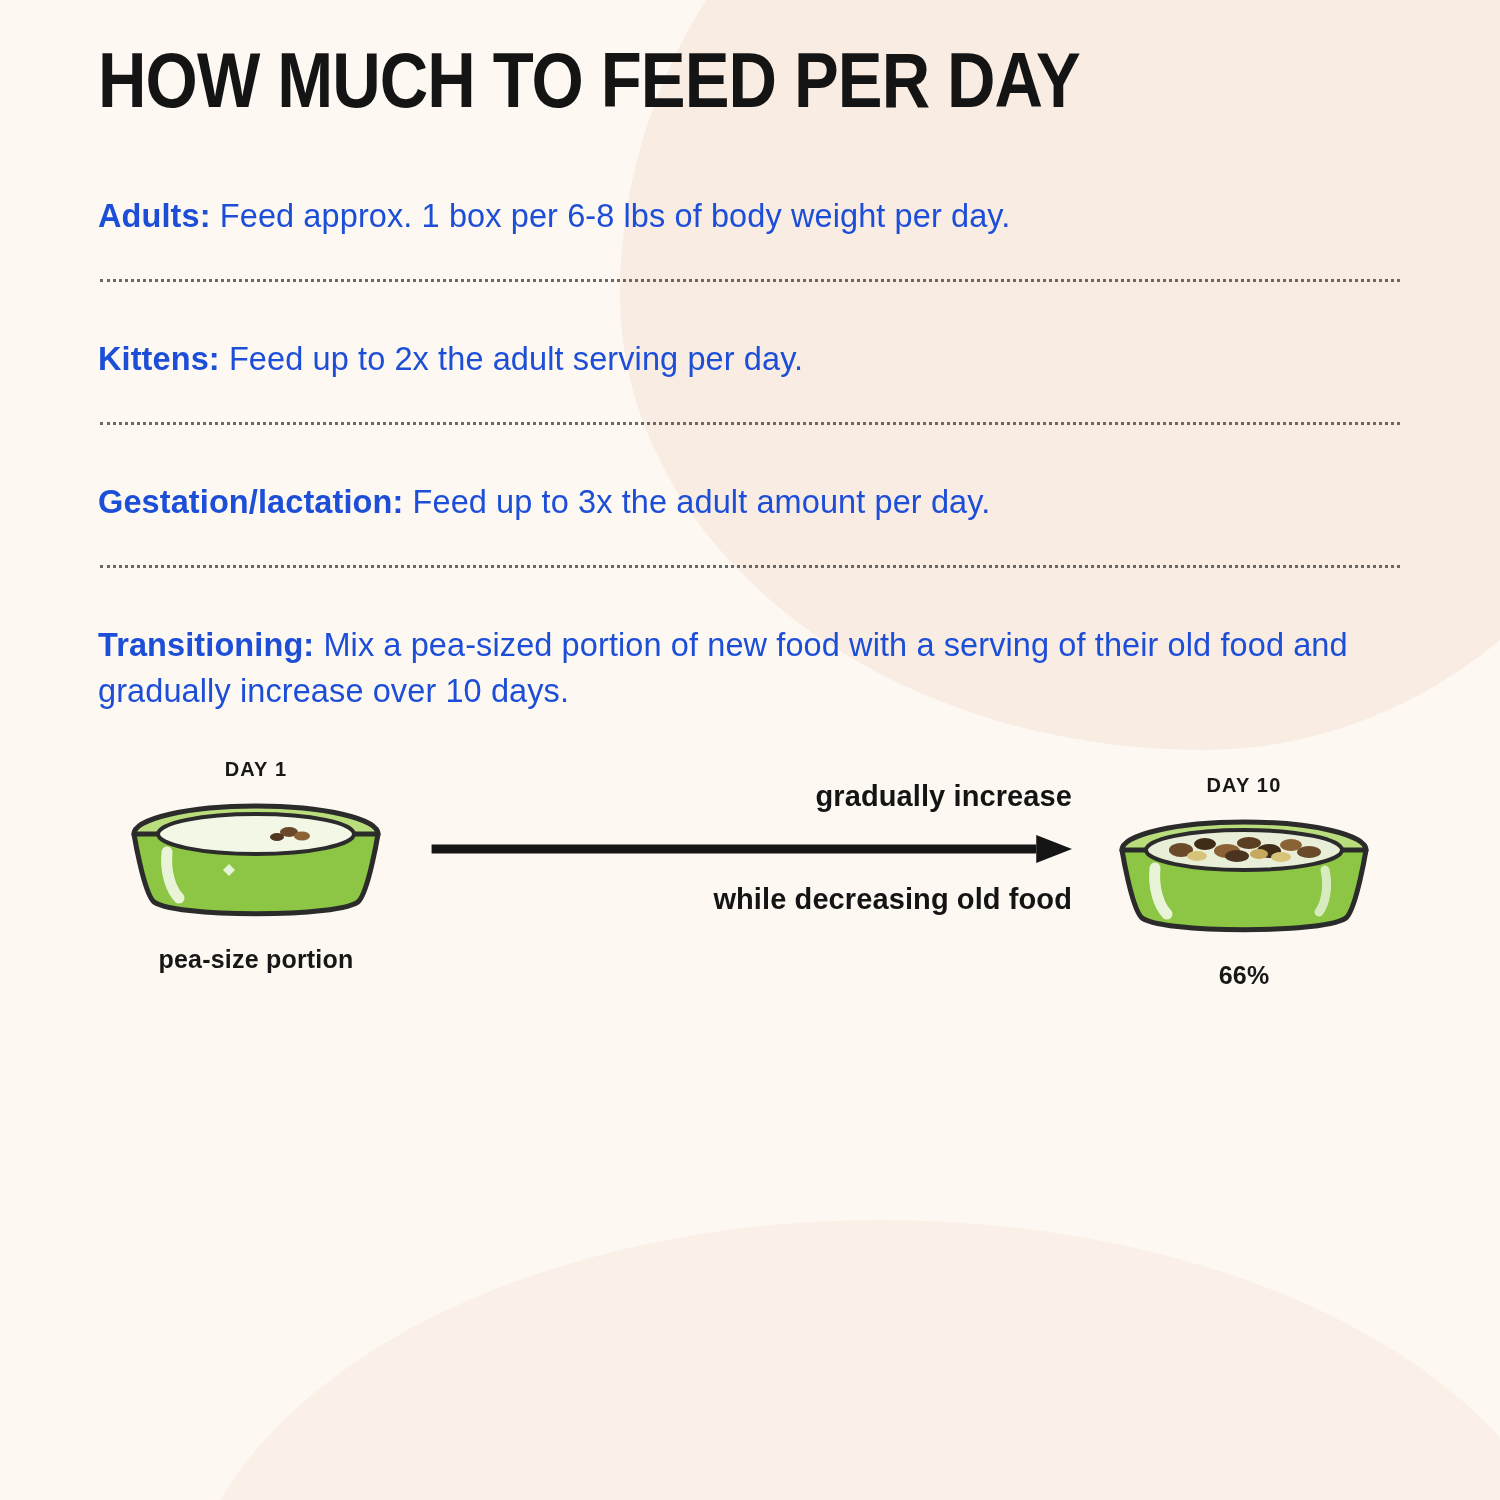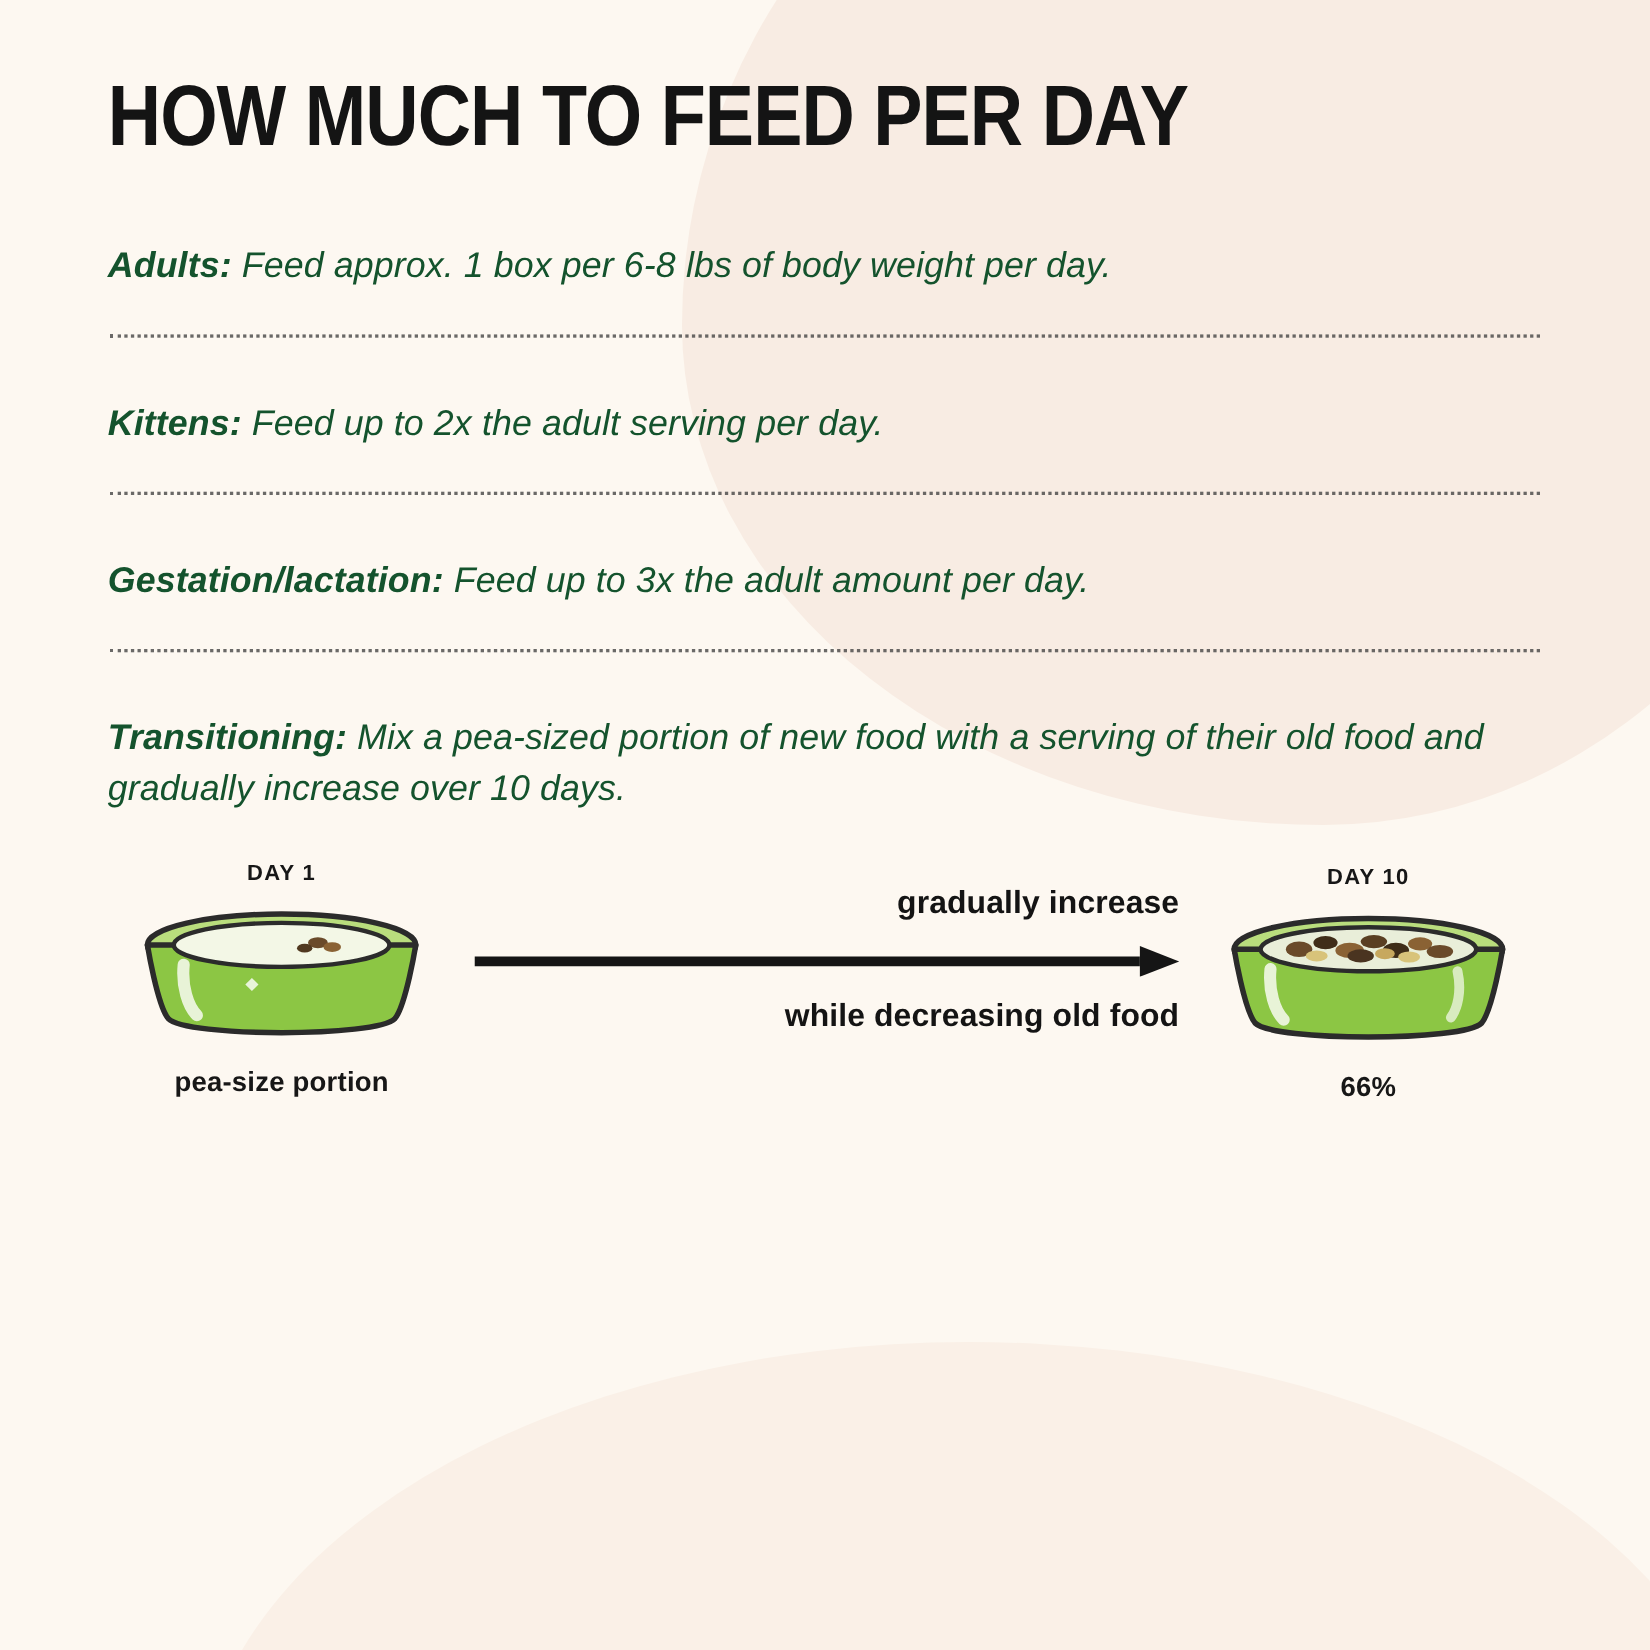--- a/index.html
+++ b/index.html
@@ -45,7 +45,7 @@
   .content {
     position: relative;
     z-index: 2;
-    padding: 66px 98px 0 98px;
+    padding: 41px 98px 0 98px;
   }
   .title {
     font-family: "Liberation Sans", sans-serif;

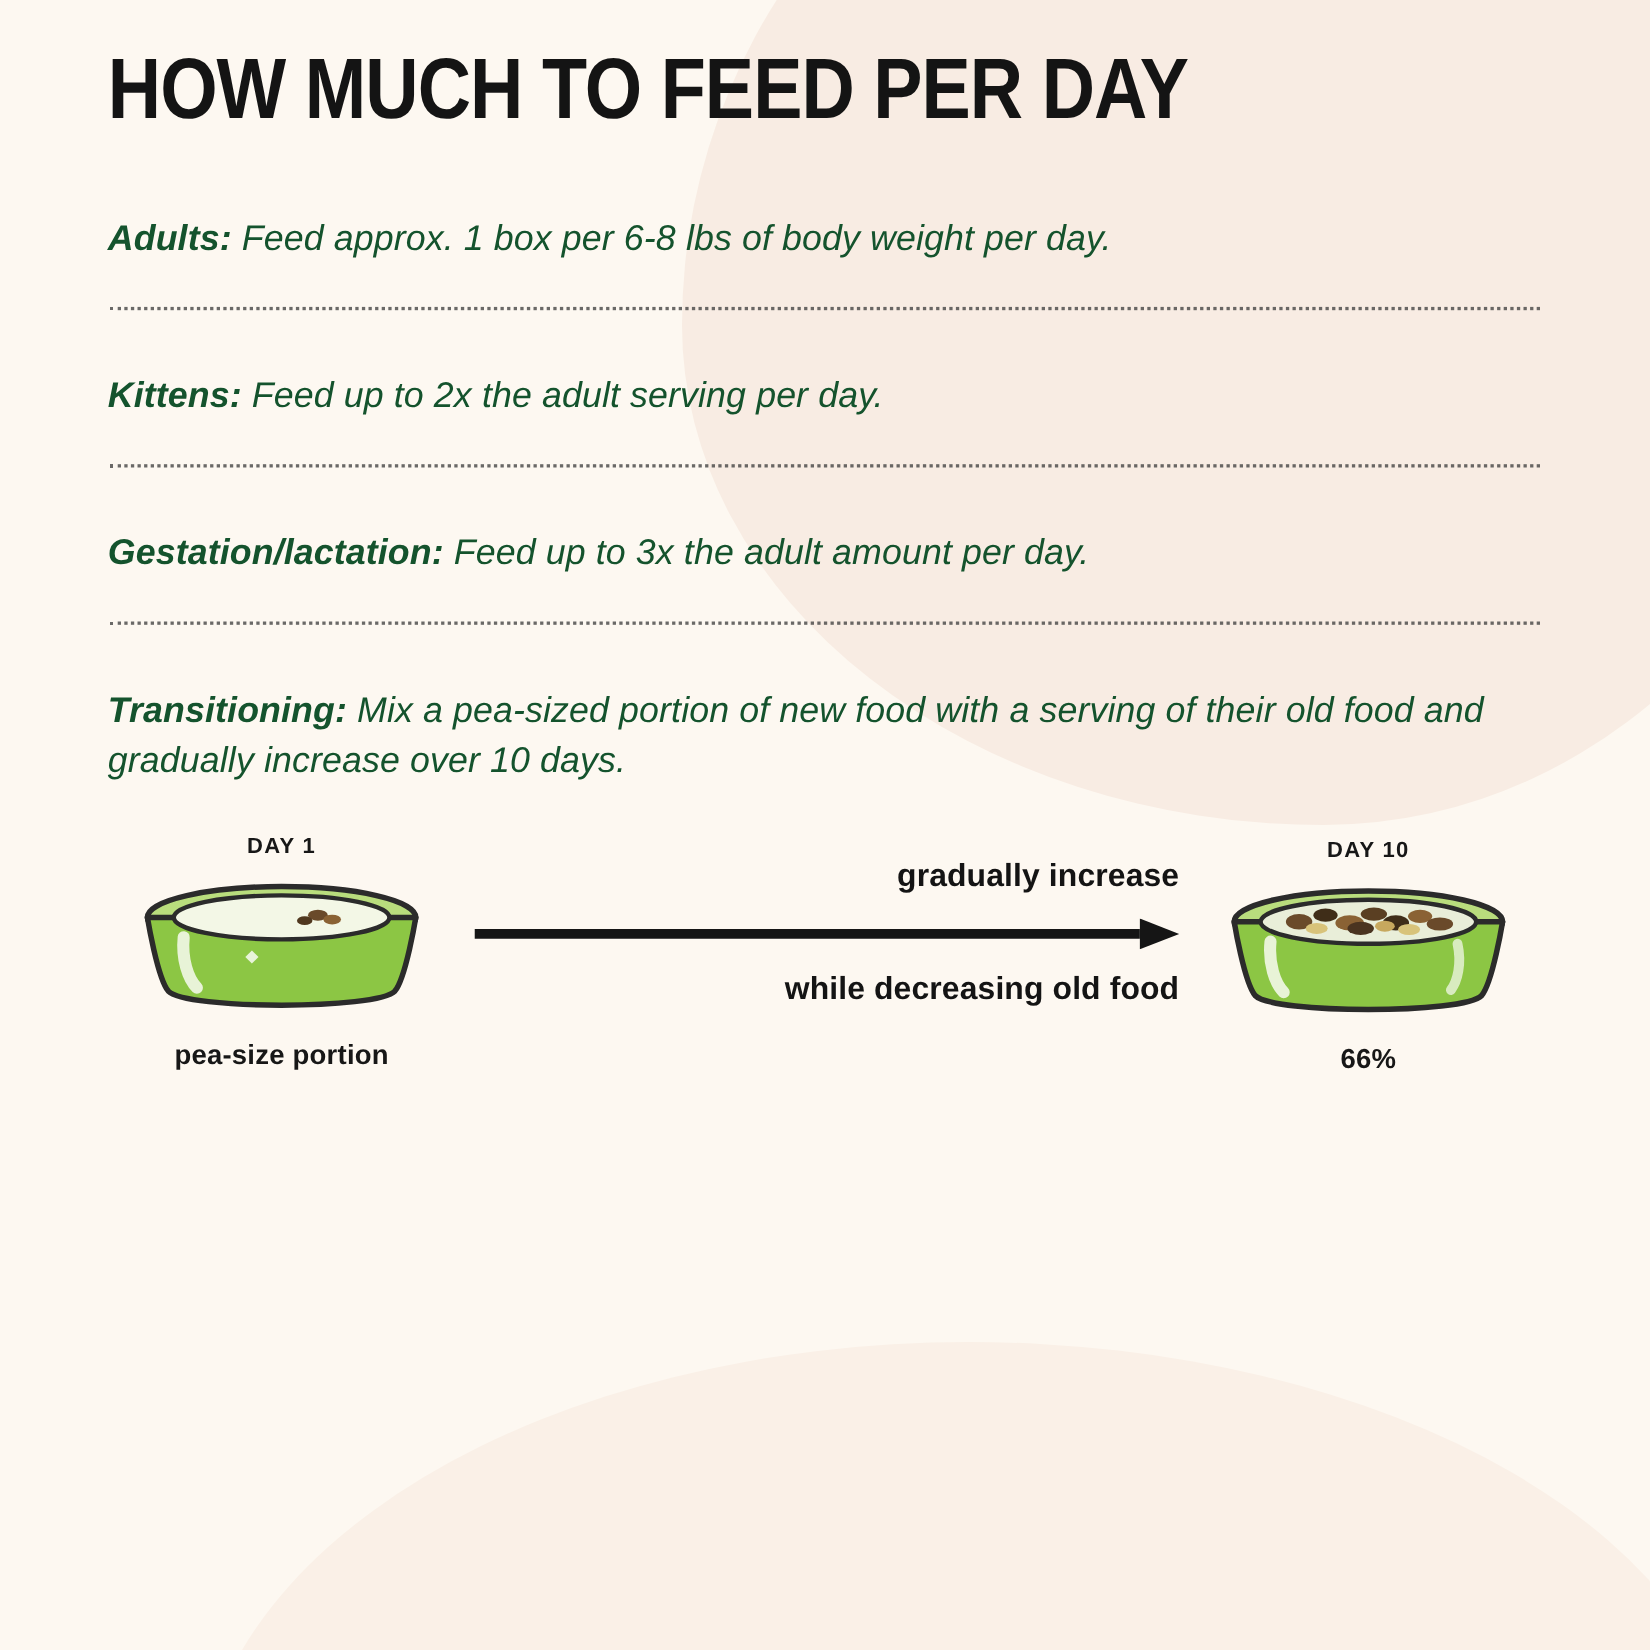--- a/index.html
+++ b/index.html
@@ -62,10 +62,9 @@
   .row {
     font-size: 32.5px;
     line-height: 1.42;
-    color: #14532d;
+    color: #1d4ed8;
     margin: 0;
     letter-spacing: 0.1px;
-    font-style: italic;
   }
   .row .lead {
     font-weight: 700;

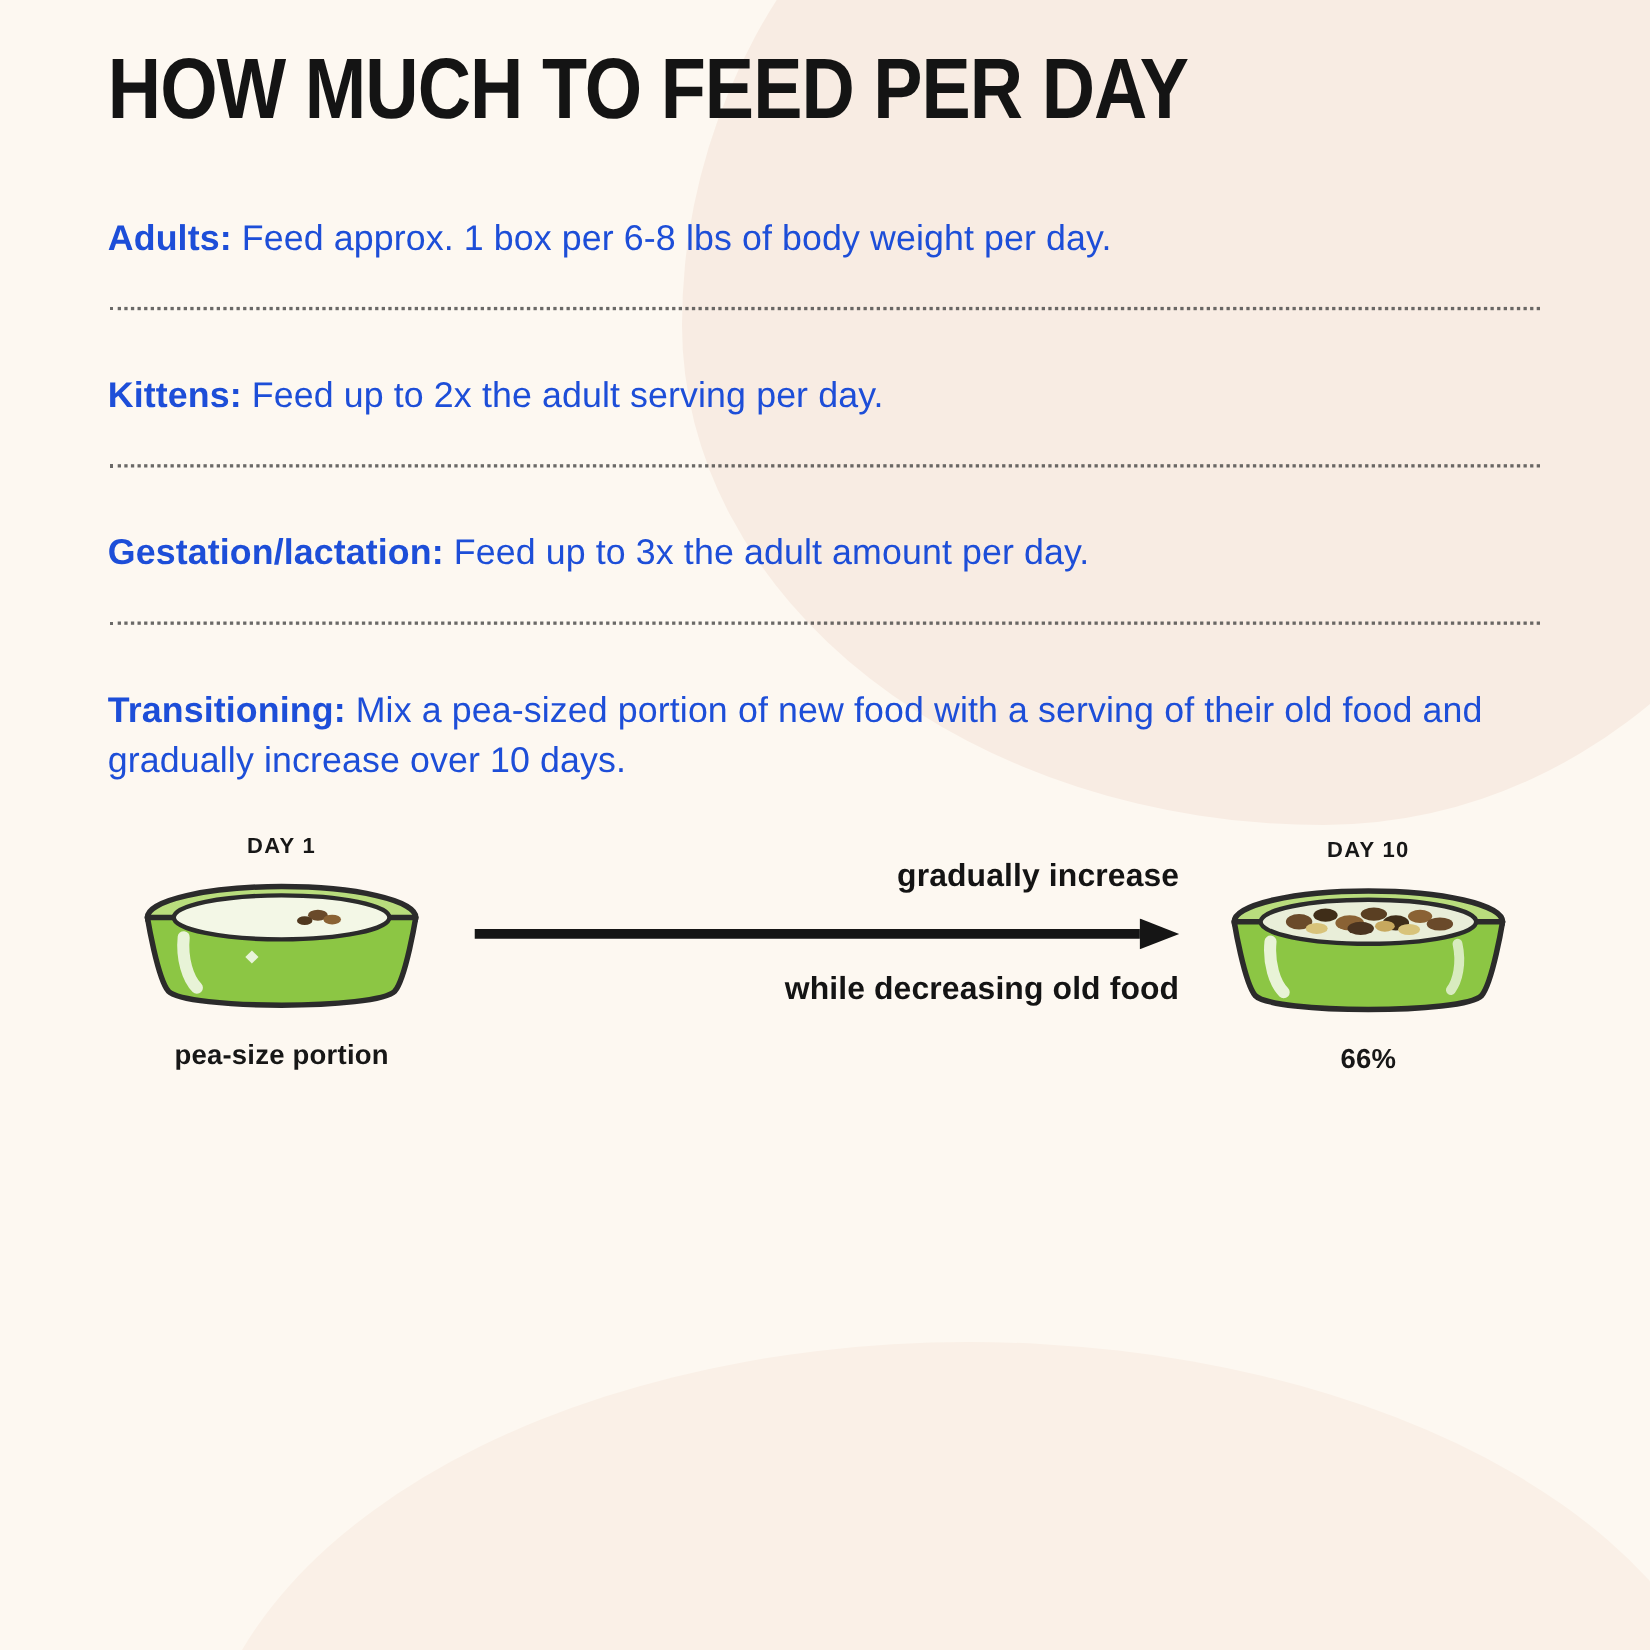--- a/index.html
+++ b/index.html
@@ -93,7 +93,7 @@
     text-align: center;
   }
   .col.left { left: 8px; top: 0; }
-  .col.right { right: 8px; top: 4px; }
+  .col.right { right: 8px; top: 16px; }
   .day-label {
     font-size: 20px;
     font-weight: 700;

